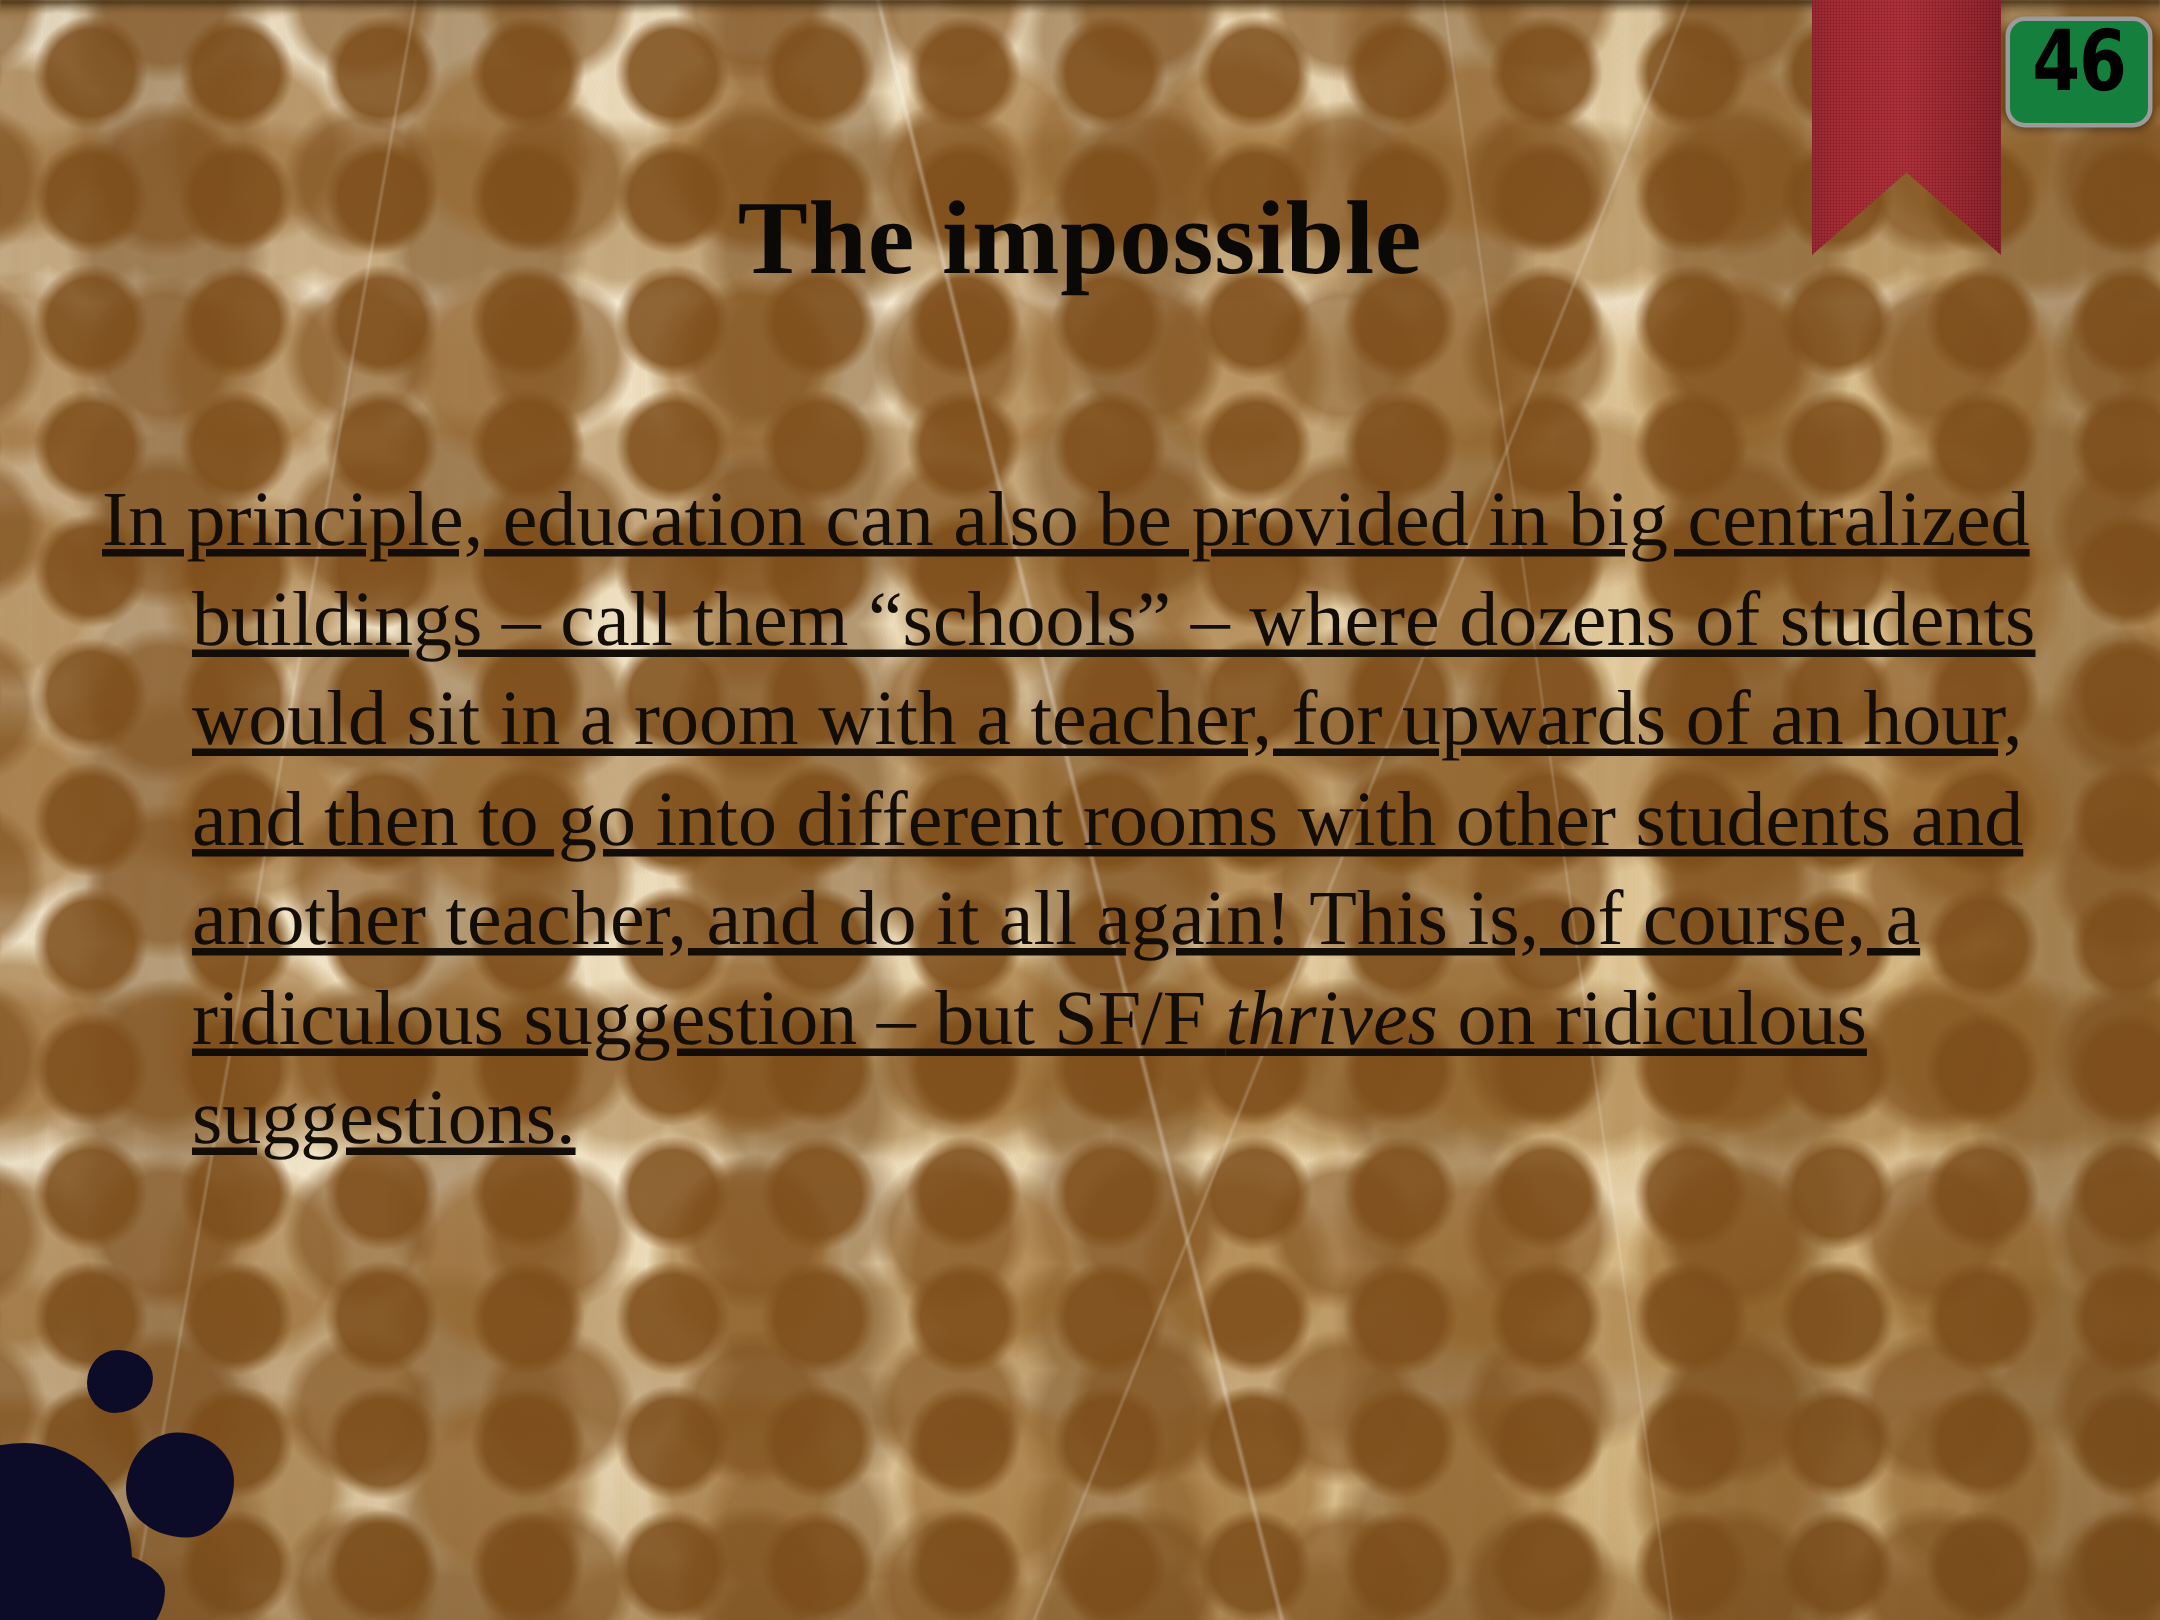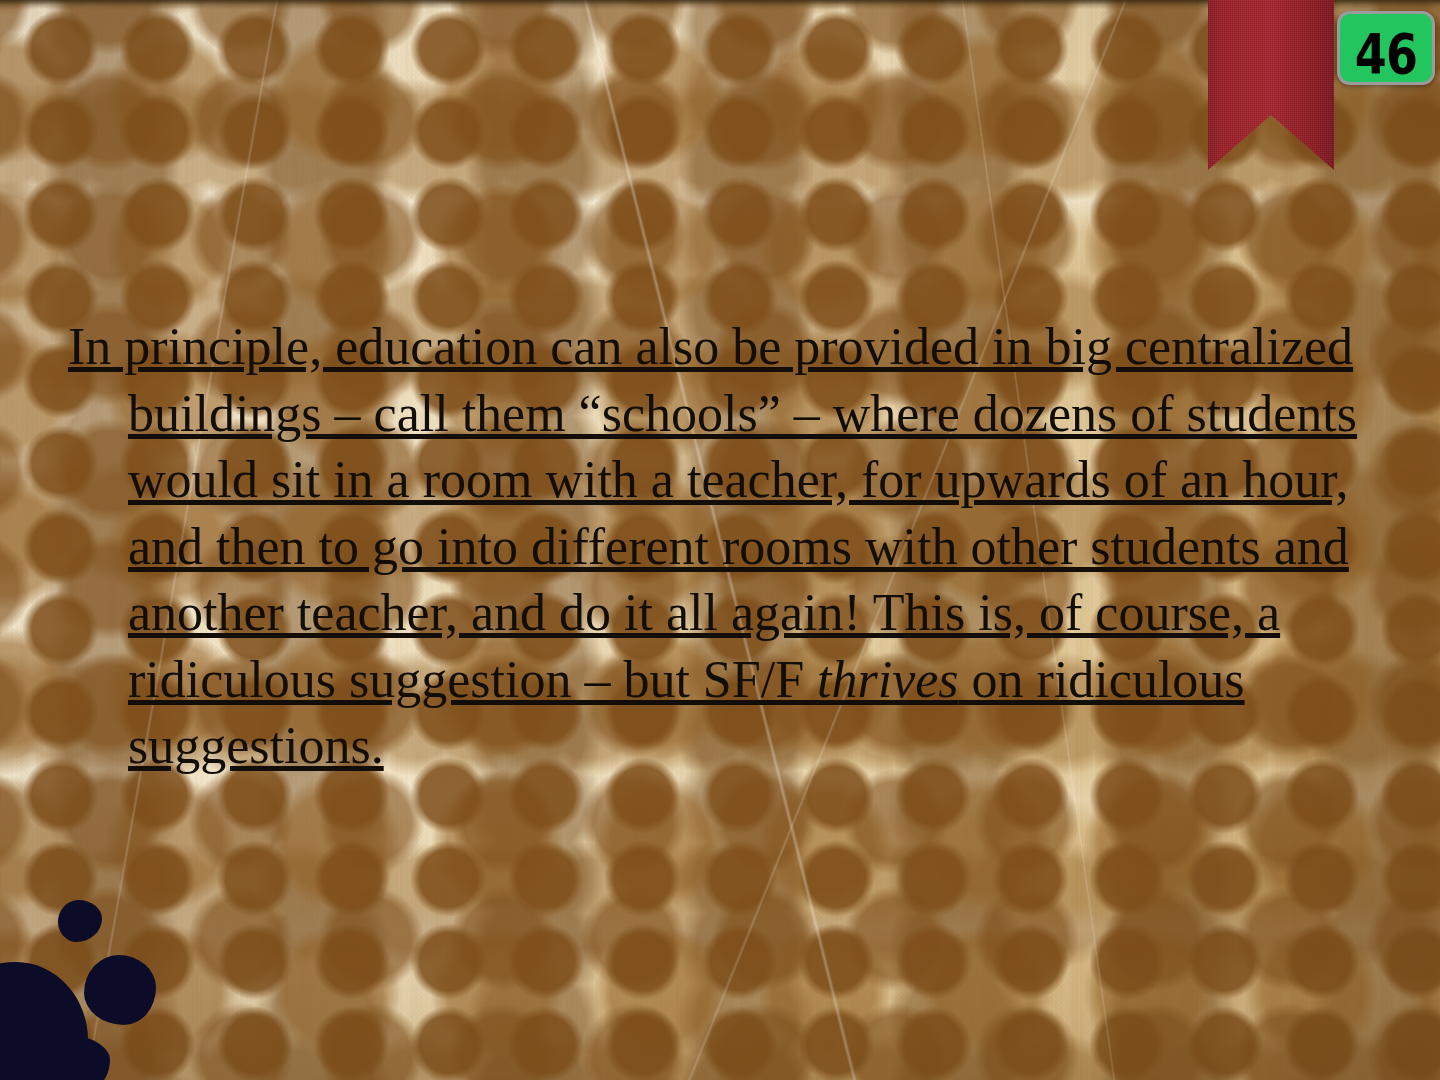--- a/index.html
+++ b/index.html
@@ -152,12 +152,12 @@
     top: 11px;
     width: 92px;
     height: 68px;
-    background: #22c55e;
+    background: #15803d;
     border: 3px solid #9b9b9b;
     border-radius: 13px;
     box-shadow: 0 2px 4px rgba(0,0,0,0.30);
     display: flex;
-    align-items: flex-end;
+    align-items: flex-start;
     justify-content: center;
   }
   #page-badge .num {

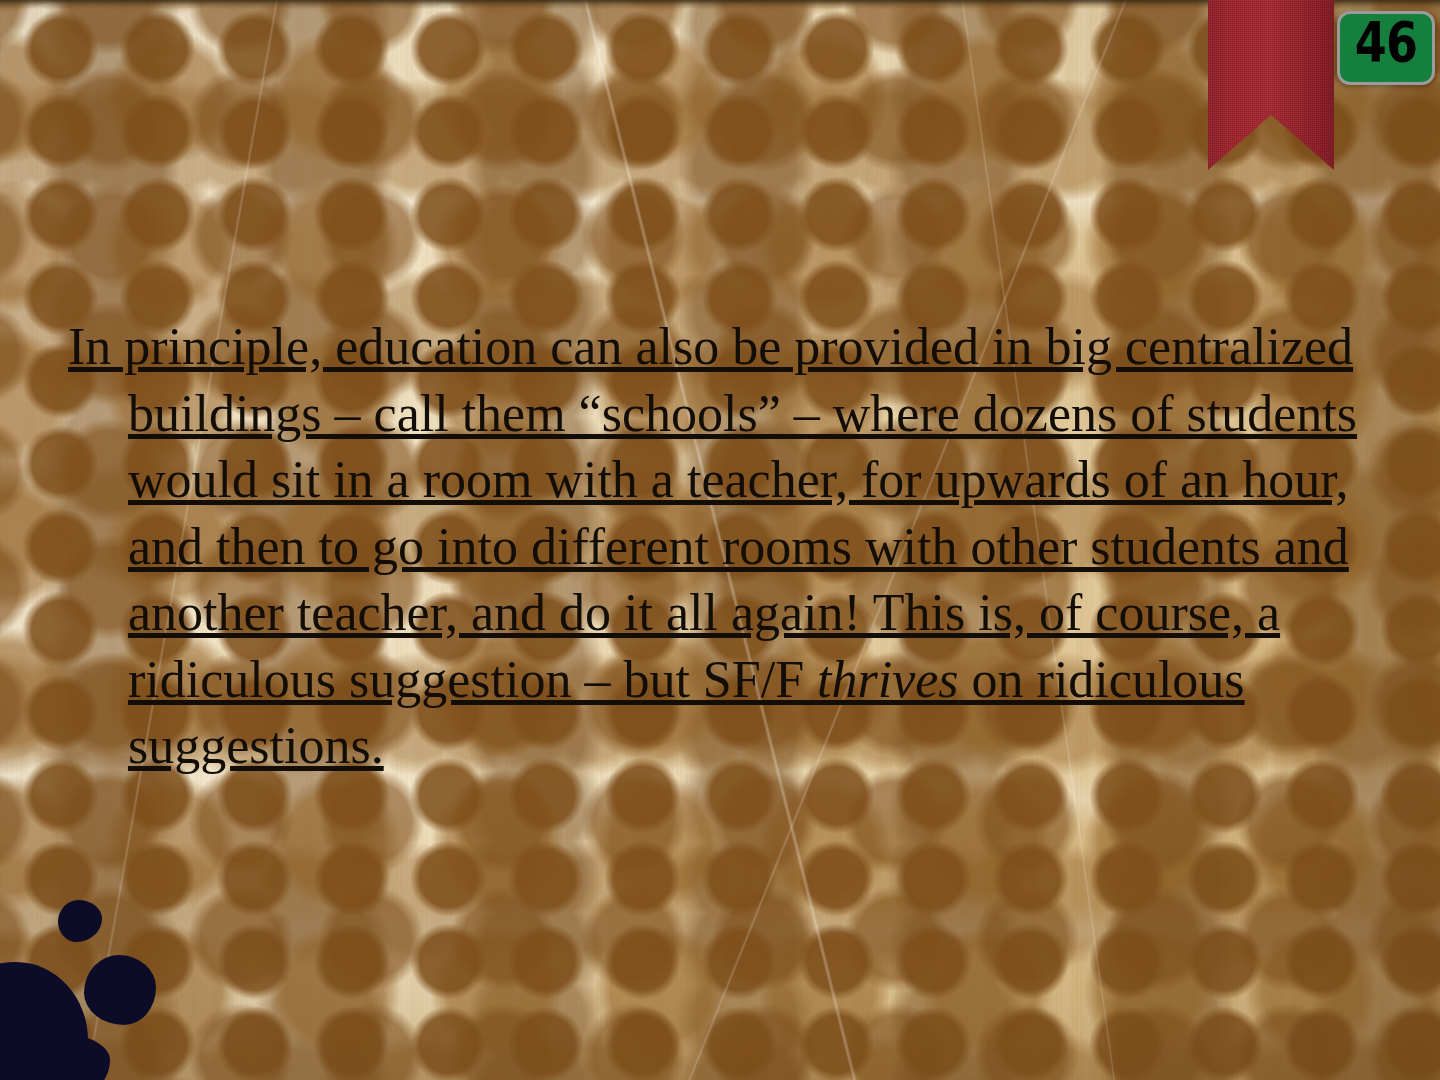--- a/index.html
+++ b/index.html
@@ -251,6 +251,7 @@
     <span class="num">46</span>
   </div>
 
+  <h1 id="title">The impossible</h1>
 
   <div id="body-text">
     <p class="para">In principle, education can also be provided in big centralized buildings – call them “schools” – where dozens of students would sit in a room with a teacher, for upwards of an hour, and then to go into different rooms with other students and another teacher, and do it all again! This is, of course, a ridiculous suggestion – but SF/F <em>thrives</em> on ridiculous suggestions.</p>

